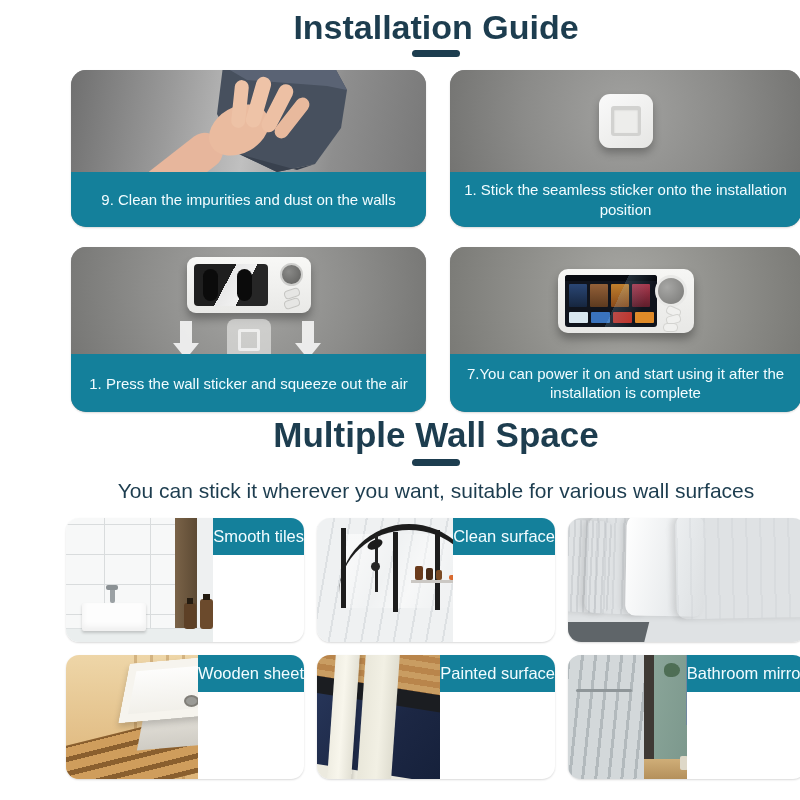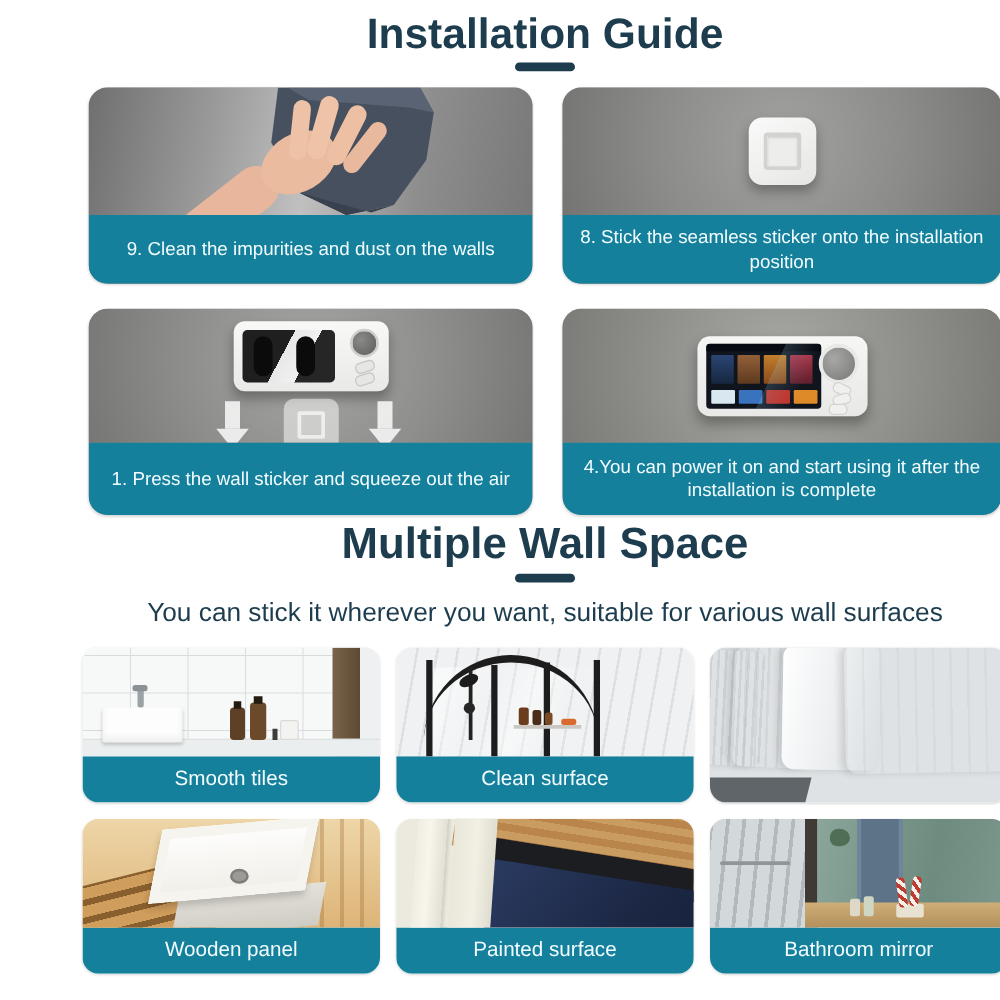--- a/index.html
+++ b/index.html
@@ -209,7 +209,7 @@
           <div class="inner"></div>
         </div>
       </div>
-      <div class="cap c1">8. Stick the seamless sticker onto the installation position</div>
+      <div class="cap c1">1. Stick the seamless sticker onto the installation position</div>
     </div>
 
     <div class="panel h2">

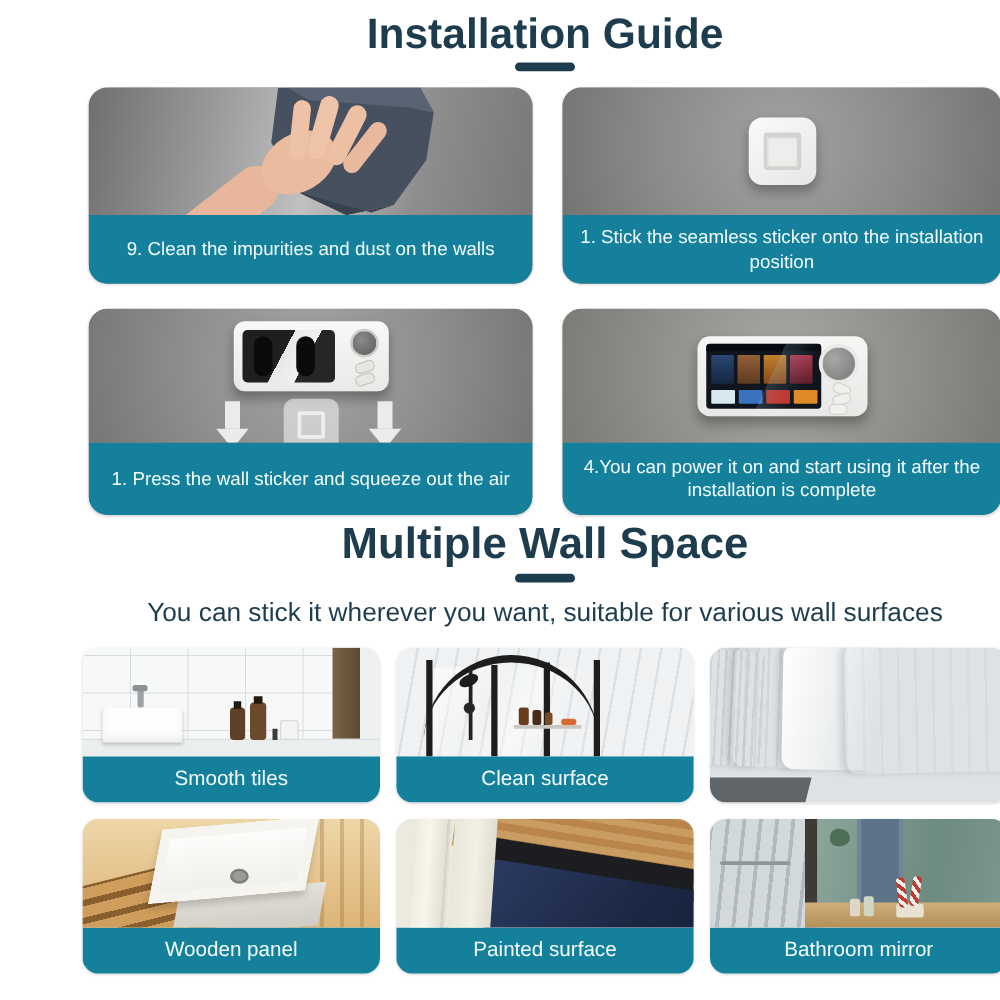--- a/index.html
+++ b/index.html
@@ -260,7 +260,7 @@
           <div class="btn b3"></div>
         </div>
       </div>
-      <div class="cap c2">4.You can power it on and start using it after the installation is complete</div>
+      <div class="cap c2">7.You can power it on and start using it after the installation is complete</div>
     </div>
   </div>
 

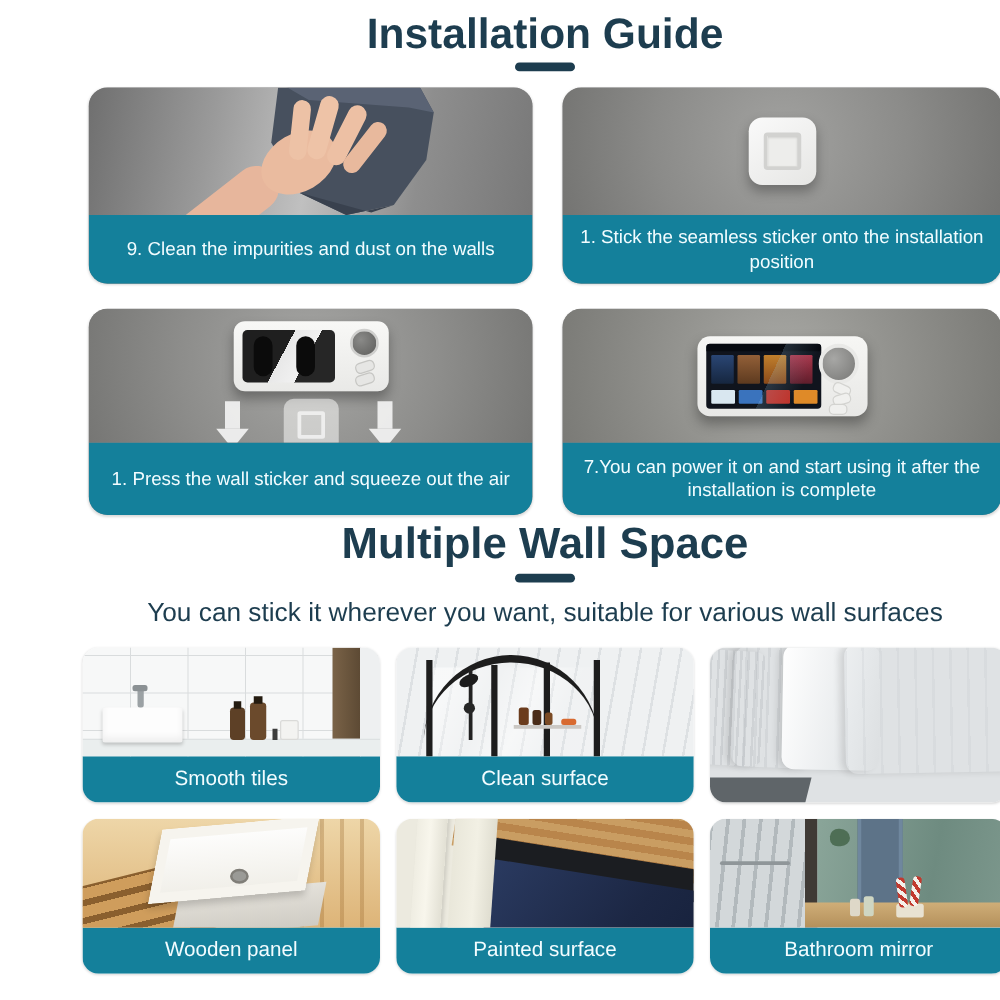--- a/index.html
+++ b/index.html
@@ -79,7 +79,7 @@
   
   .tiles-grid{display:grid;grid-template-columns:repeat(3,238px);column-gap:13px;row-gap:13px;
               width:740px;margin:15px 0 0 30px;}
-  .tile{height:124px;border-radius:13px;overflow:hidden;display:flex;flex-direction:column;
+  .tile{height:124px;border-radius:13px;overflow:hidden;display:flex;
         box-shadow:0 1px 2px rgba(0,0,0,.15);}
   .tscene{position:relative;flex:1;overflow:hidden;}
   .tcap{background:#14809b;color:#f2fcff;height:37px;display:flex;align-items:center;justify-content:center;

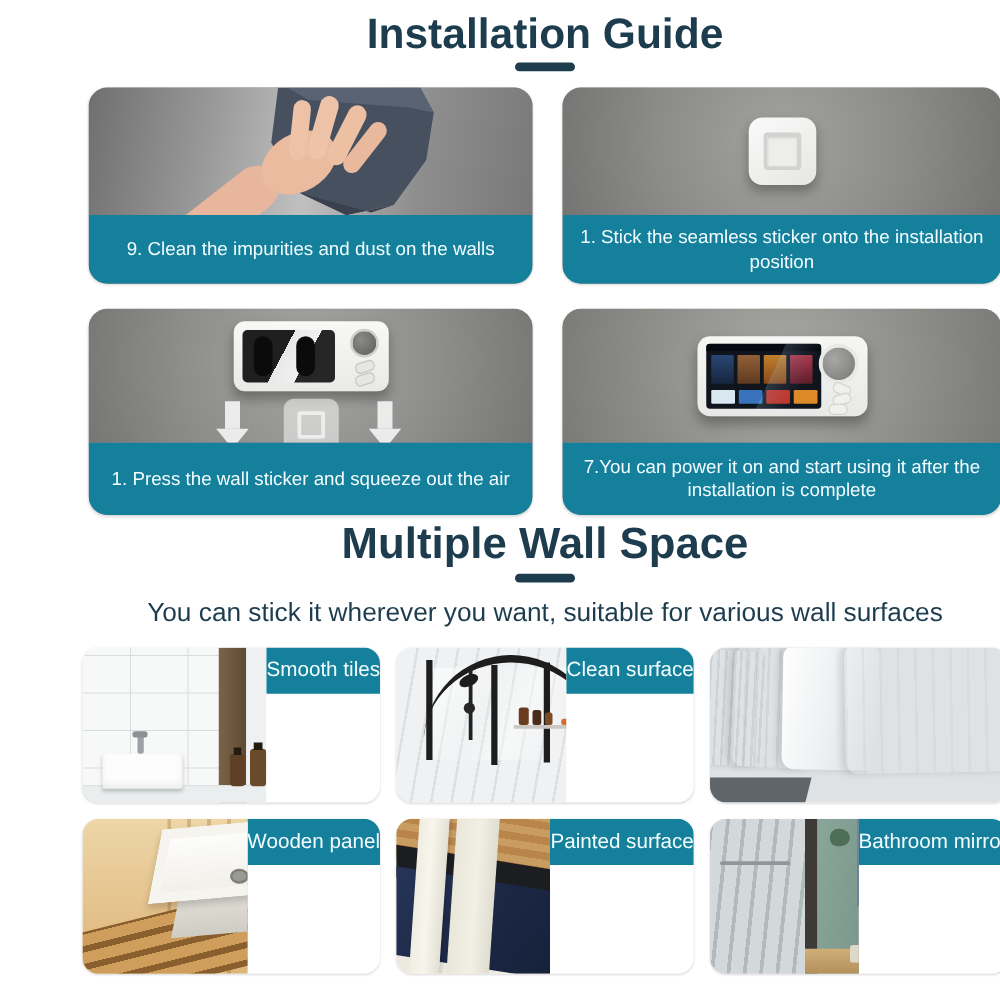--- a/index.html
+++ b/index.html
@@ -326,7 +326,7 @@
         <div class="basinTop"></div>
         <div class="drain"></div>
       </div>
-      <div class="tcap">Wooden panel</div>
+      <div class="tcap">Wooden sheet</div>
     </div>
 
     <div class="tile">

